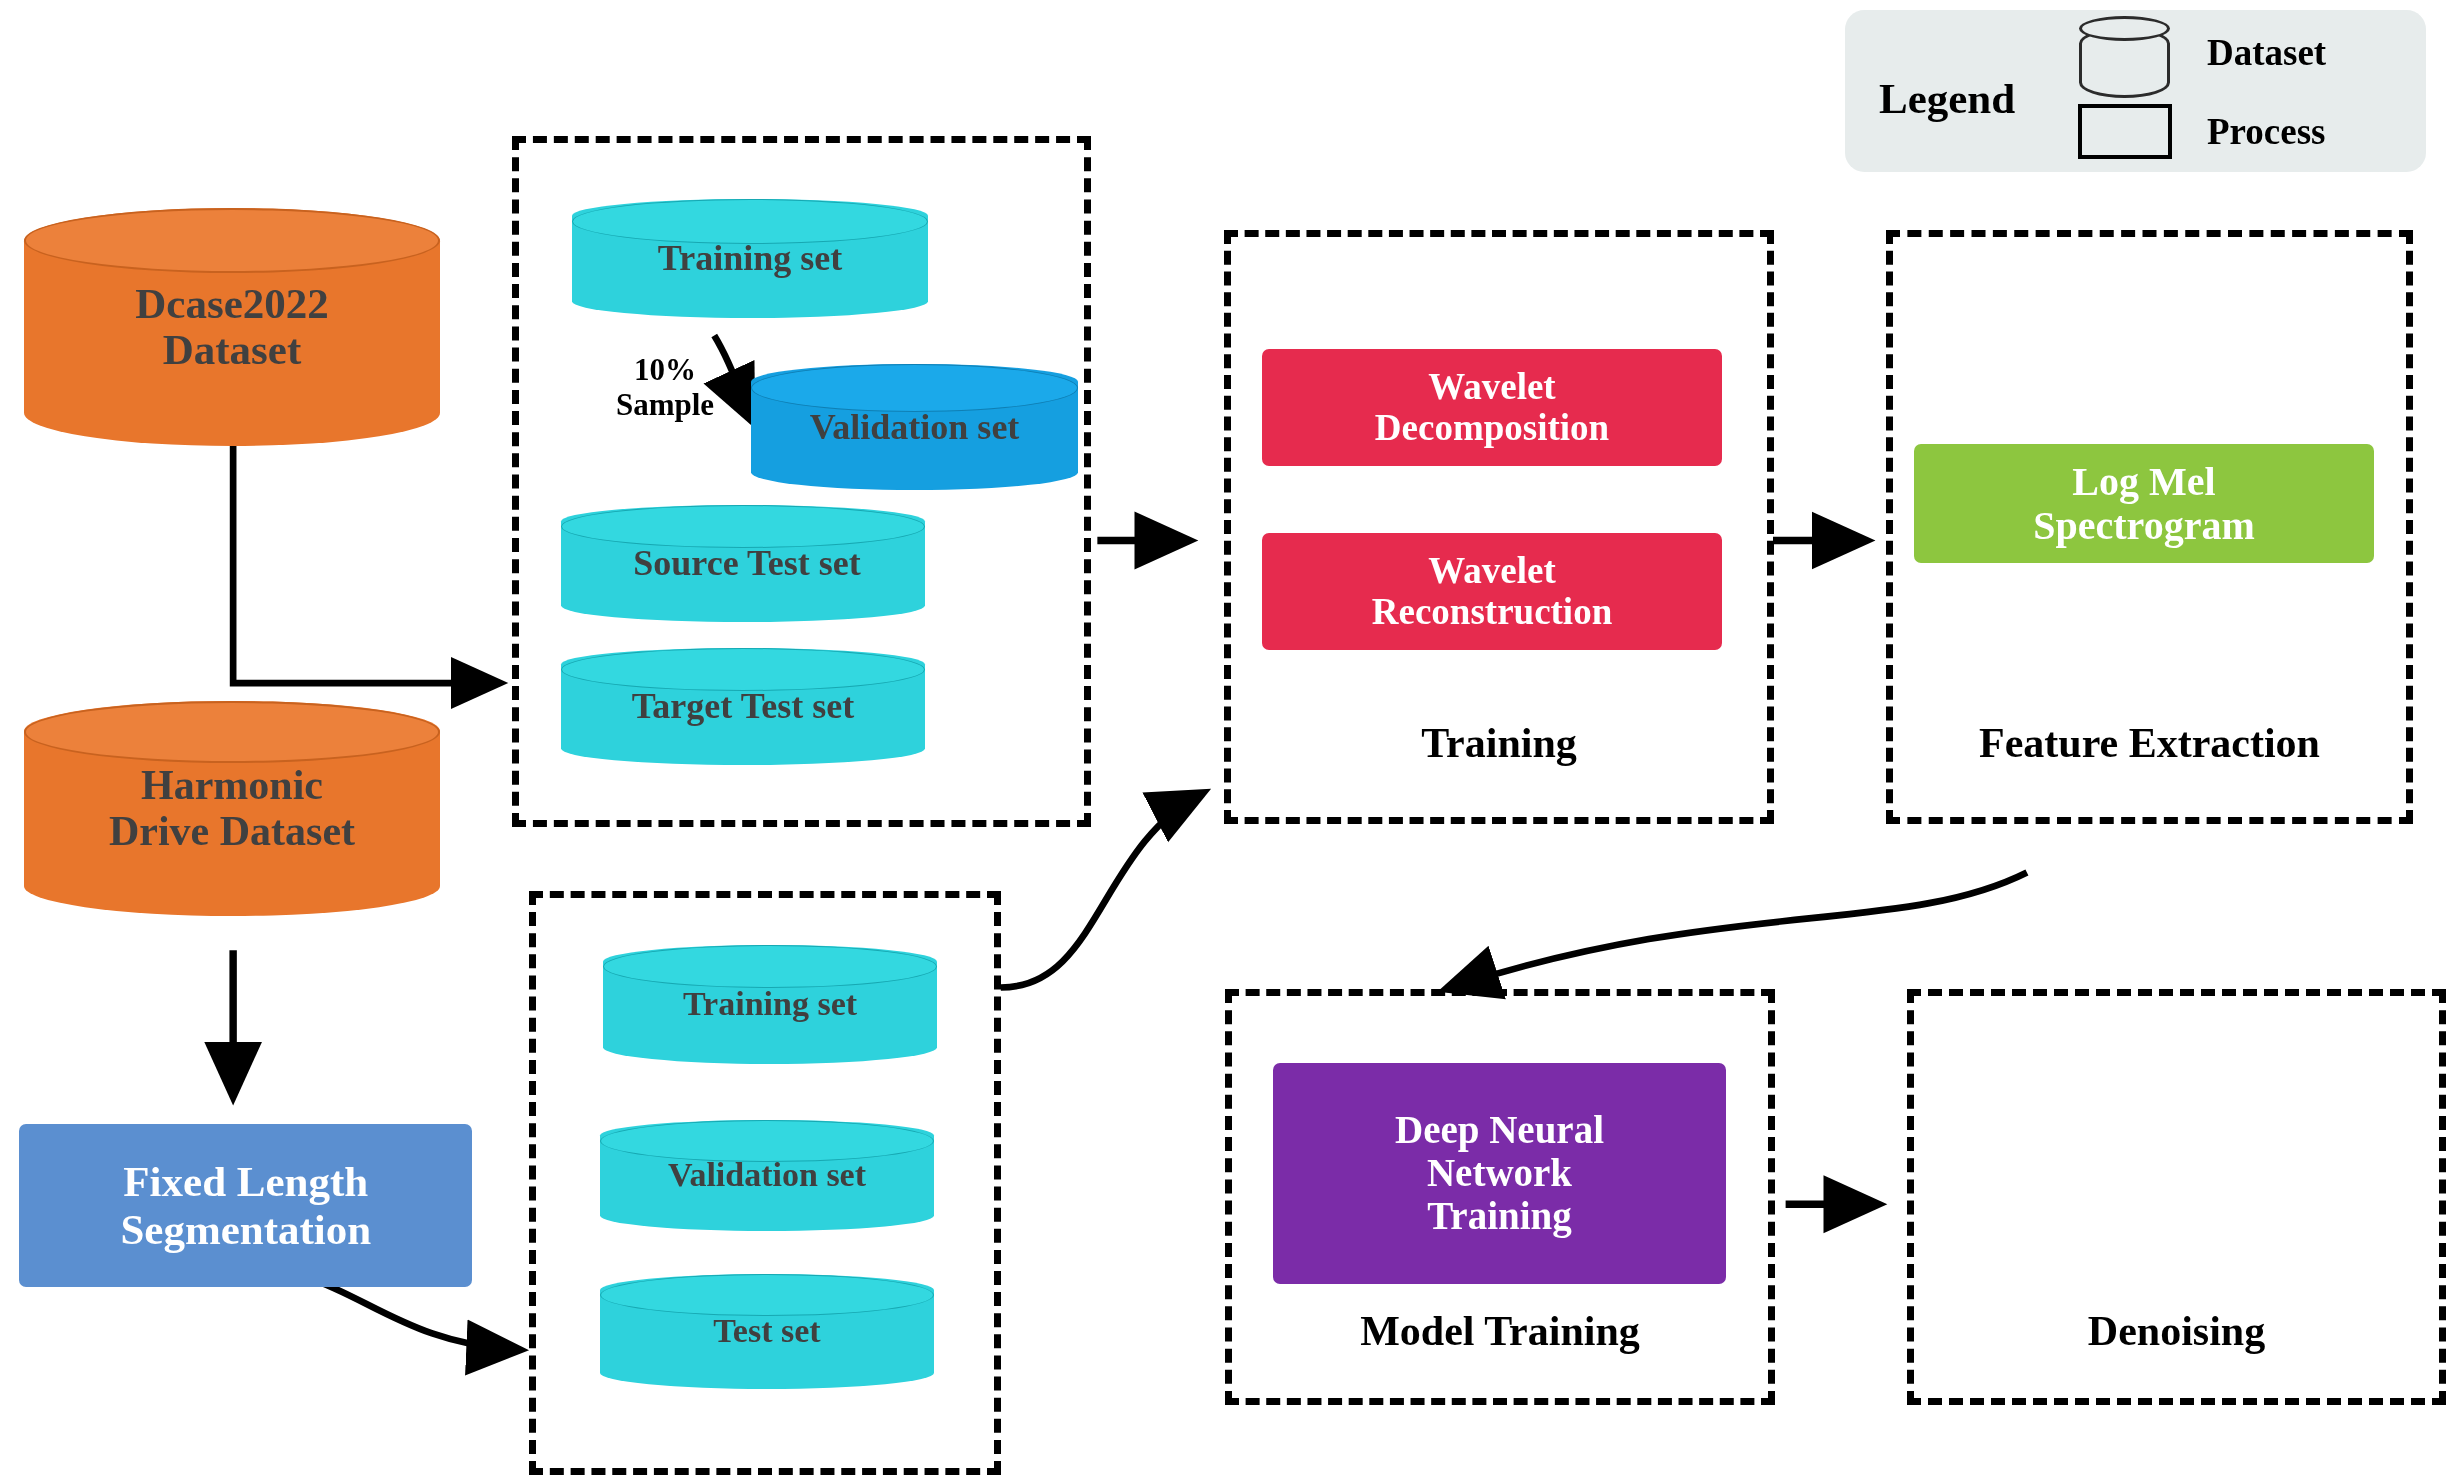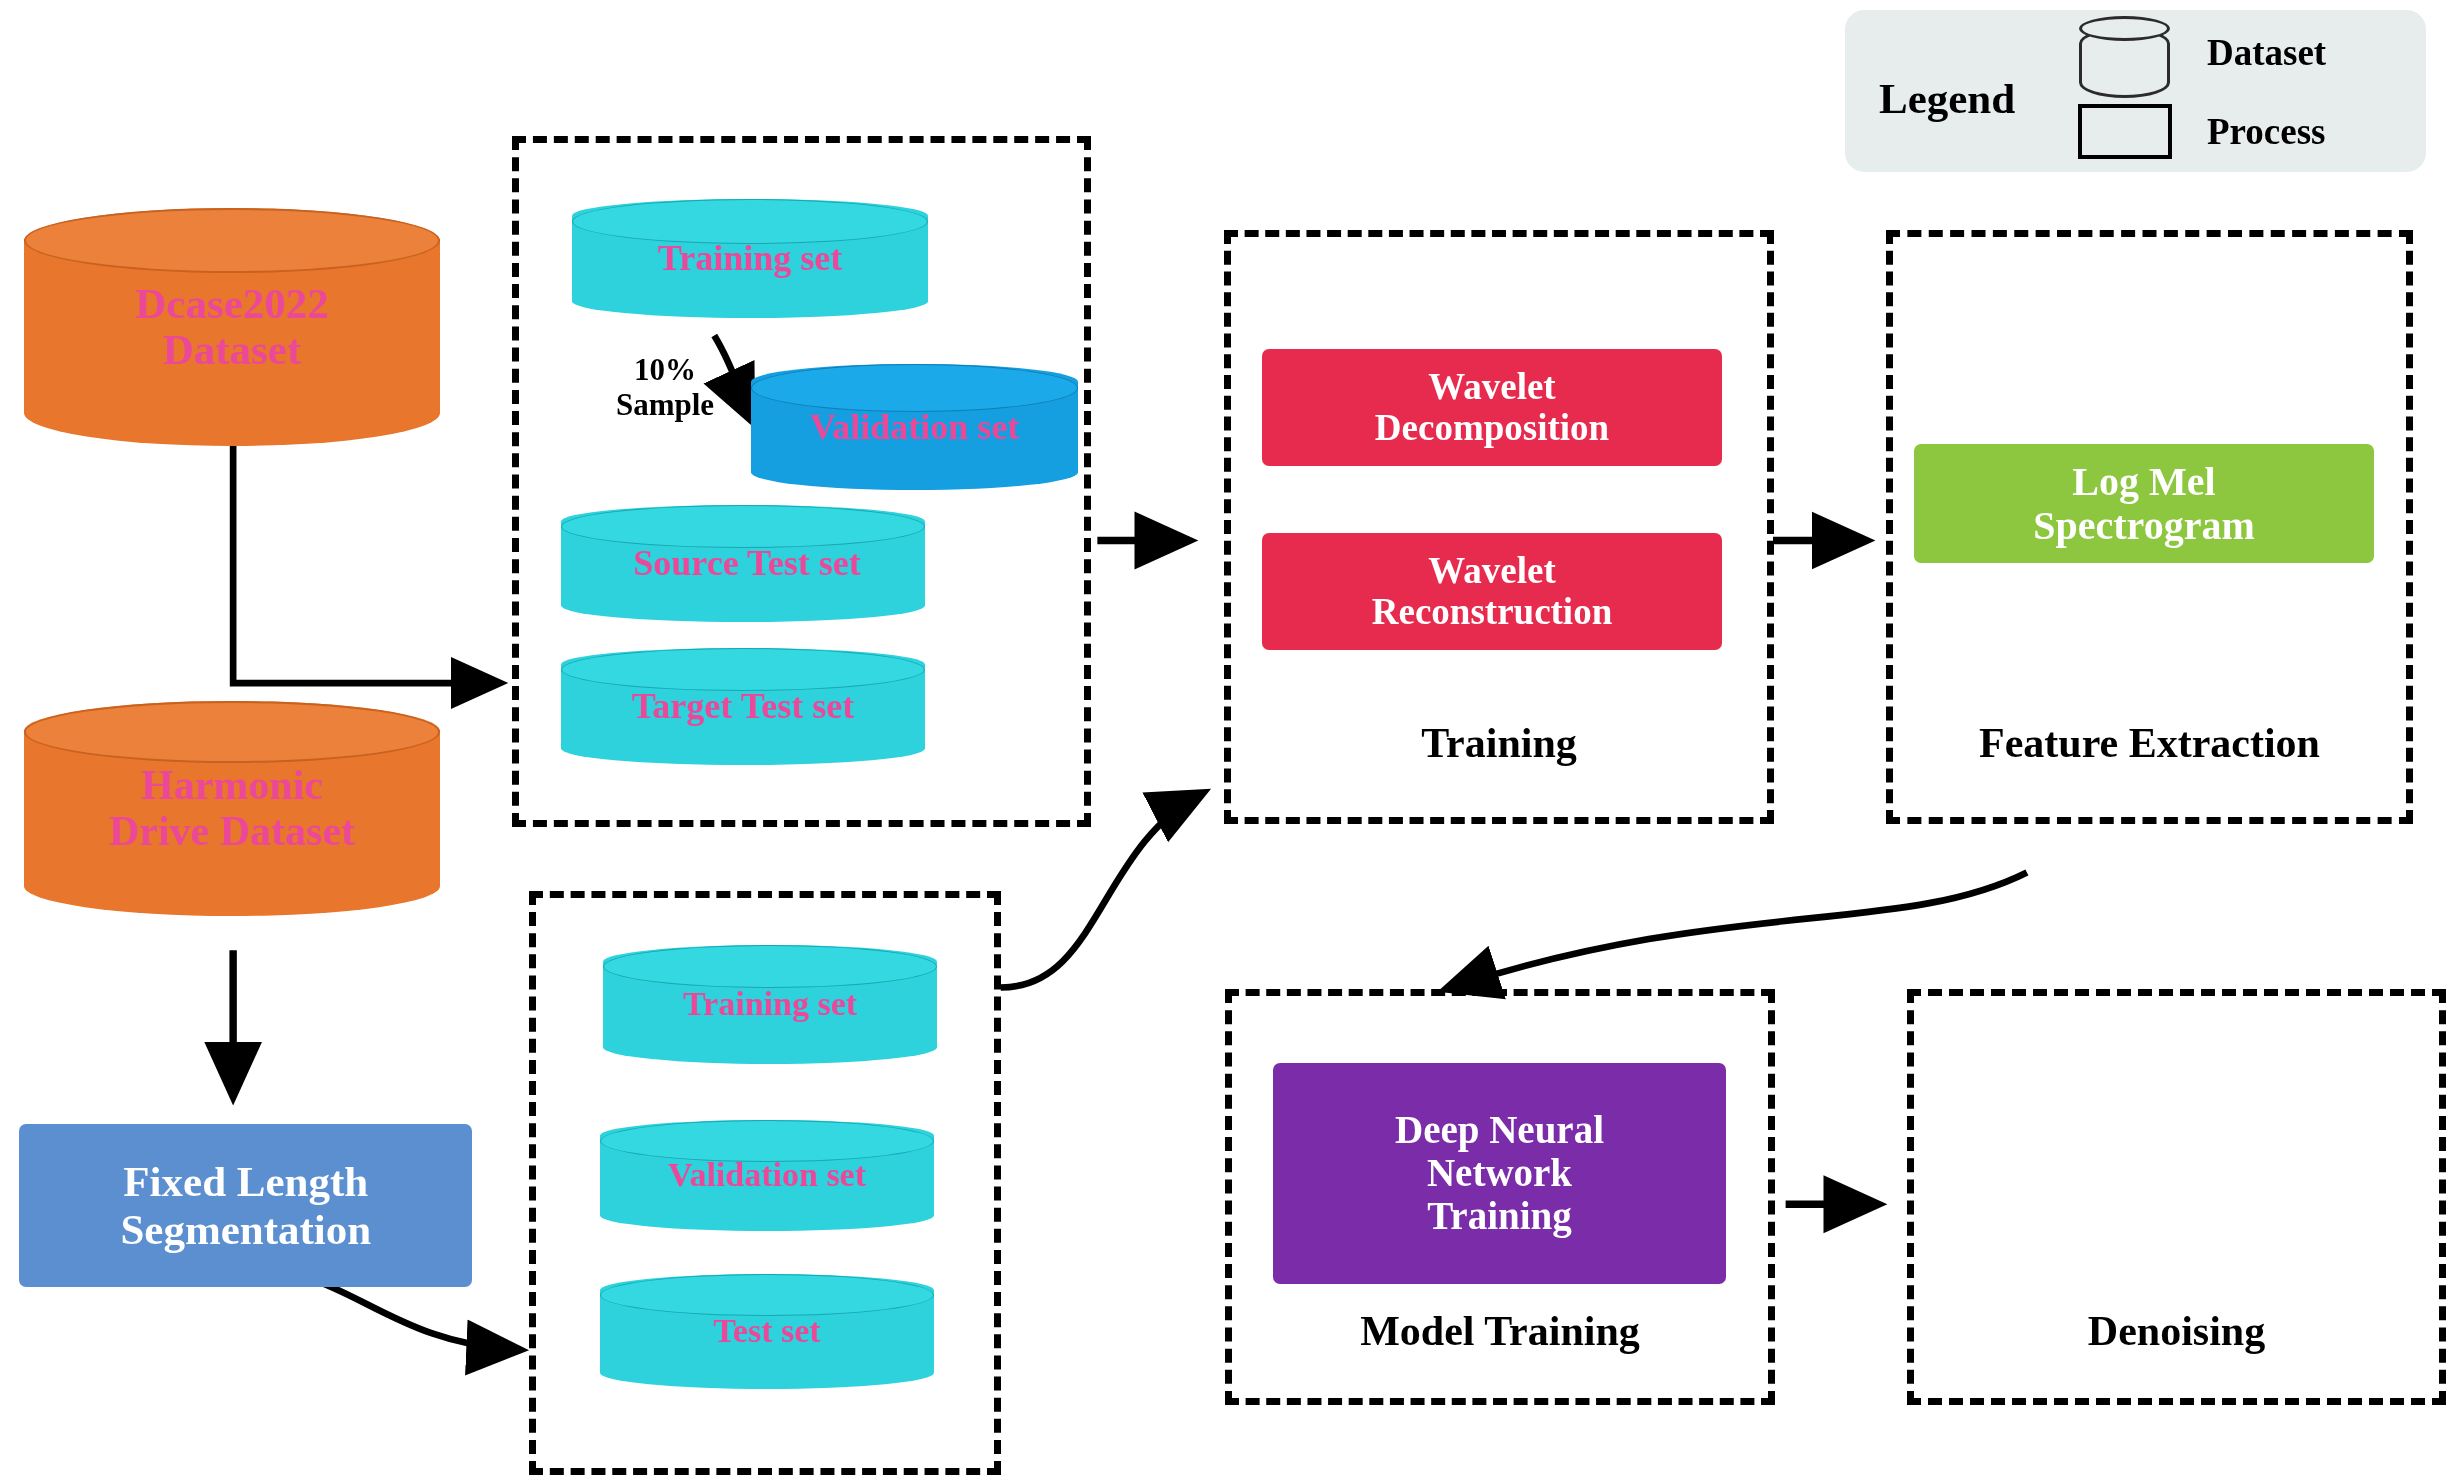--- a/index.html
+++ b/index.html
@@ -32,7 +32,7 @@
     position:absolute;
     display:flex;align-items:center;justify-content:center;
     text-align:center;
-    color:#ec4899;font-weight:bold;
+    color:#404040;font-weight:bold;
     font-family:"Liberation Serif", serif;
     box-sizing:border-box;
   }

